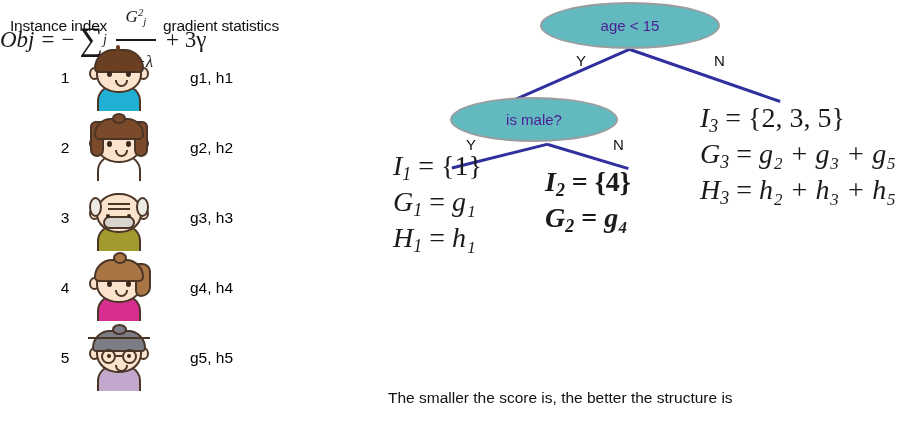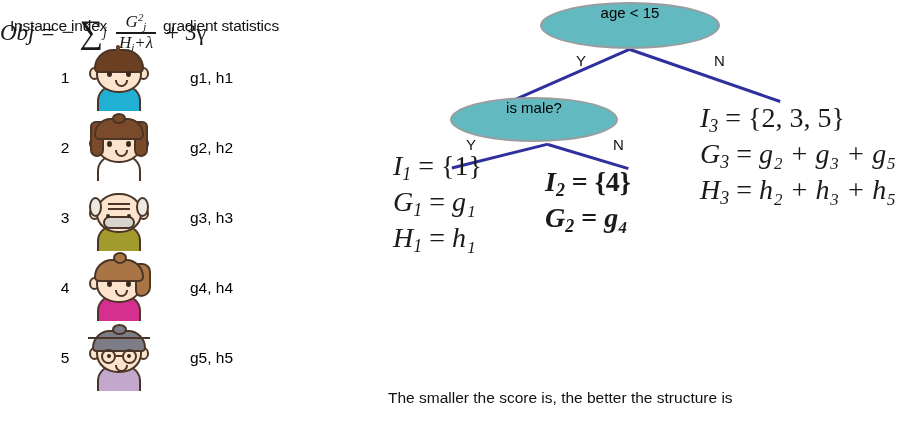--- a/index.html
+++ b/index.html
@@ -61,7 +61,7 @@
              font-size:23px;color:#1a1a1a;display:flex;align-items:center;white-space:nowrap;}
   #objective .sigma{font-size:33px;font-style:normal;line-height:0.9;}
   .frac{display:inline-flex;flex-direction:column;align-items:center;
-        vertical-align:middle;margin:12px 5px;line-height:1.05;}
+        vertical-align:middle;margin:7px 5px;line-height:1.05;gap:12px;}
   .frac .num{font-size:17px;font-style:italic;padding:0 3px;}
   .frac .bar{width:100%;height:1.6px;background:#1a1a1a;}
   .frac .den{font-size:17px;font-style:italic;padding:0 3px;}

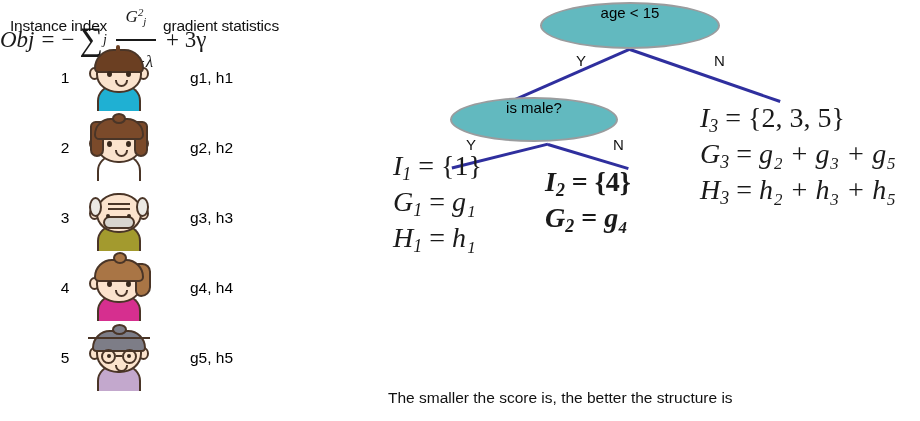--- a/index.html
+++ b/index.html
@@ -37,7 +37,7 @@
 
   
   .node{position:absolute;border:2.5px solid #9a9c9e;border-radius:50%;
-        background:#62b9bf;color:#000000;display:flex;justify-content:center;
+        background:#62b9bf;color:#4c1d95;display:flex;align-items:center;justify-content:center;
         font-size:15px;box-sizing:border-box;}
   #node-root{left:540px;top:2px;width:180px;height:47px;}
   #node-male{left:450px;top:97px;width:168px;height:45px;}

